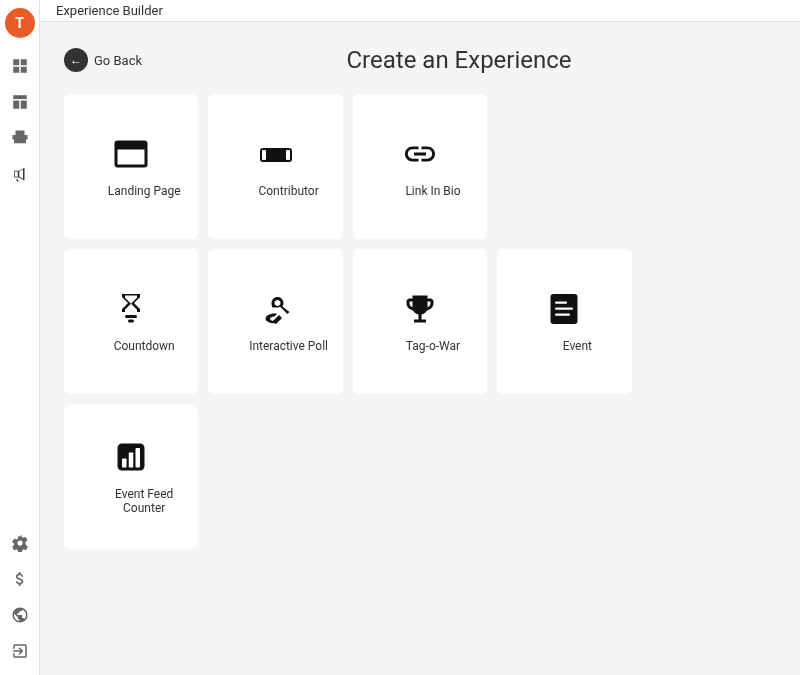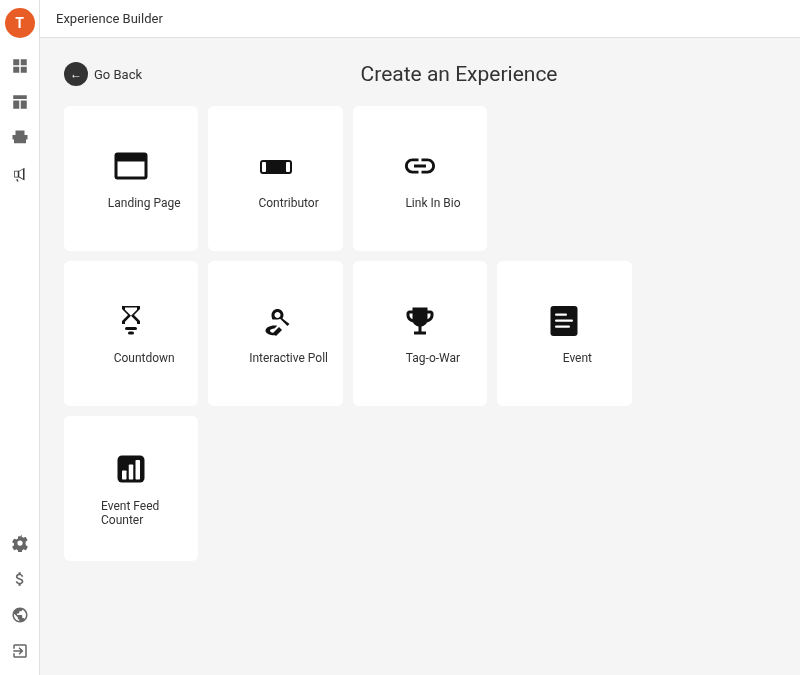--- a/index.html
+++ b/index.html
@@ -61,7 +61,7 @@
       background: #fff;
       border-bottom: 1px solid #e0e0e0;
       padding: 0 16px;
-      height: 38px;
+      height: 22px;
       display: flex;
       align-items: center;
     }

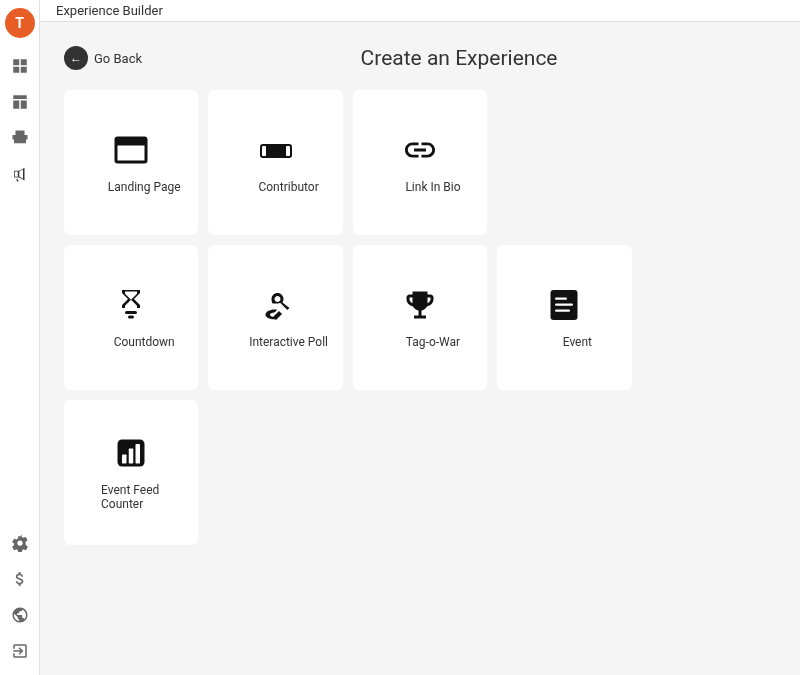--- a/index.html
+++ b/index.html
@@ -97,7 +97,7 @@
       font-size: 12px;
     }
     .page-title {
-      font-size: 21px;
+      font-size: 24px;
       color: #333;
       font-weight: 400;
     }

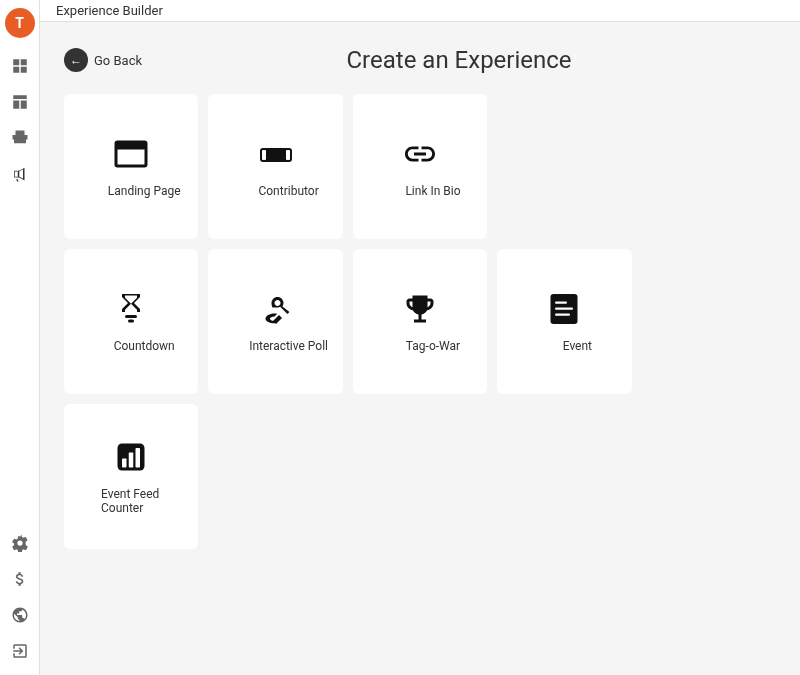--- a/index.html
+++ b/index.html
@@ -132,7 +132,7 @@
     .grid-item-label {
       font-size: 12px;
       color: #333;
-      text-align: left;
+      text-align: center;
       padding-left: 26px;
     }
 

